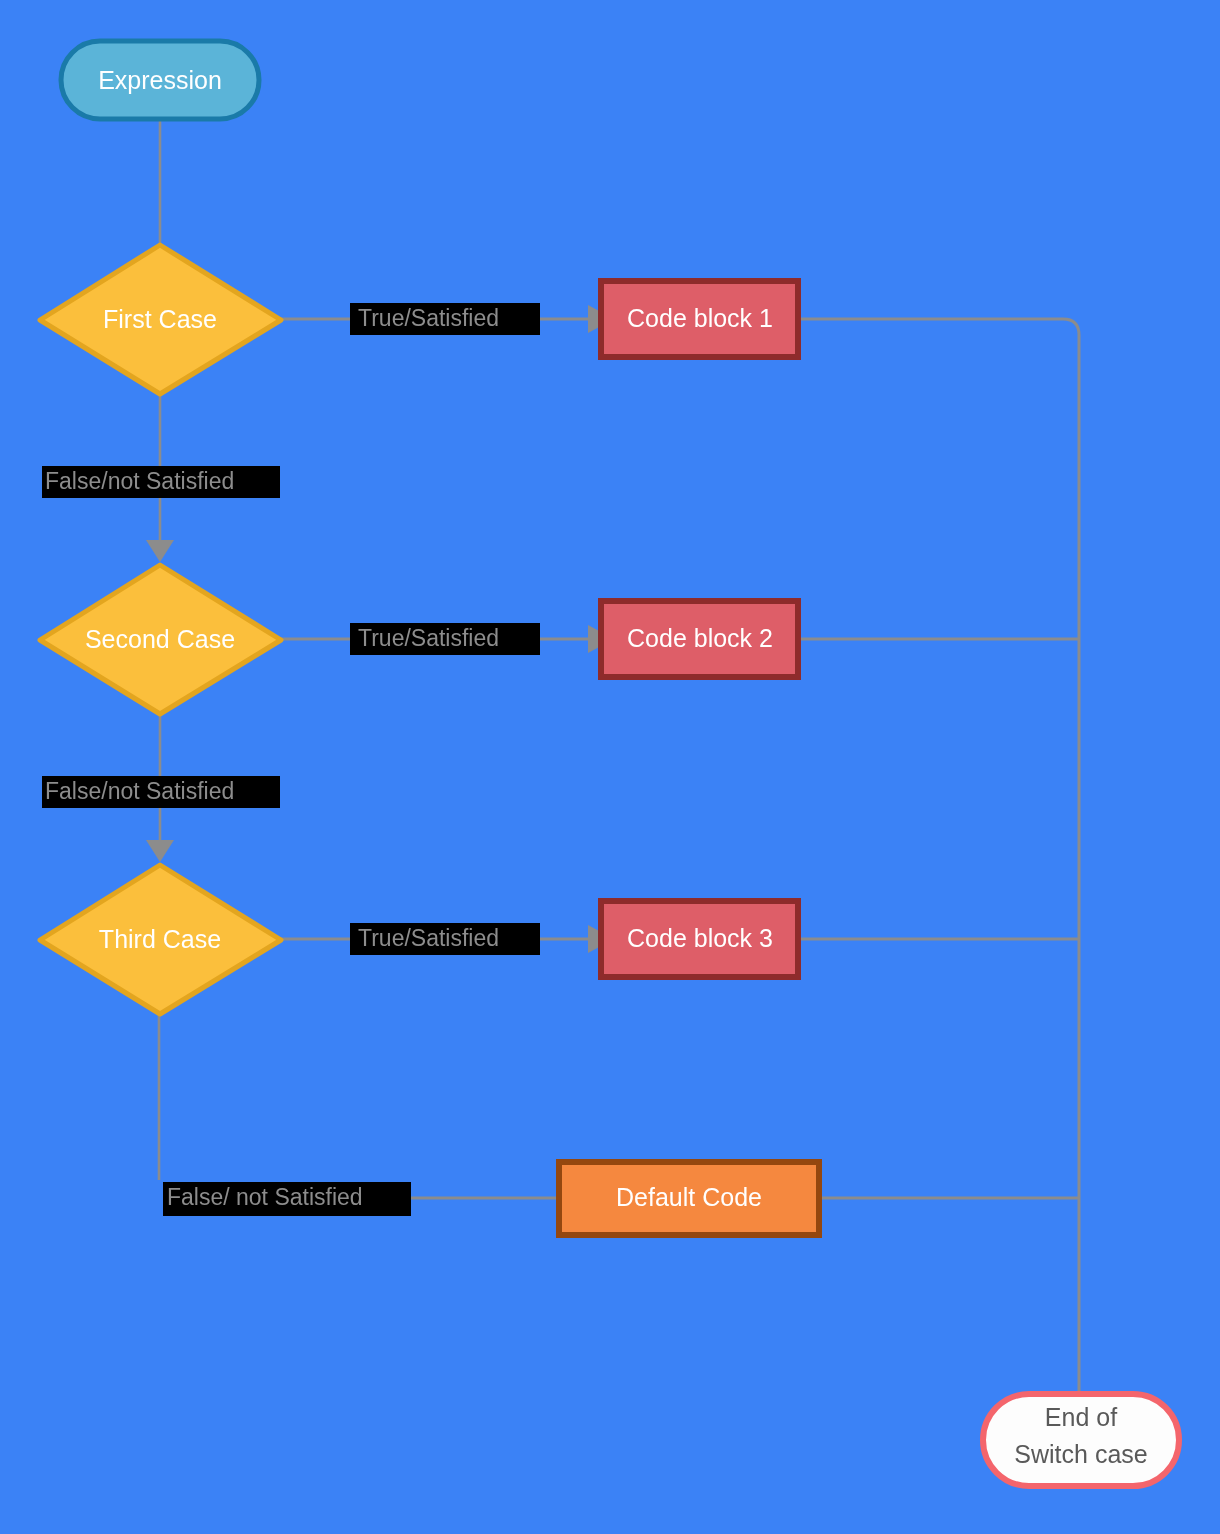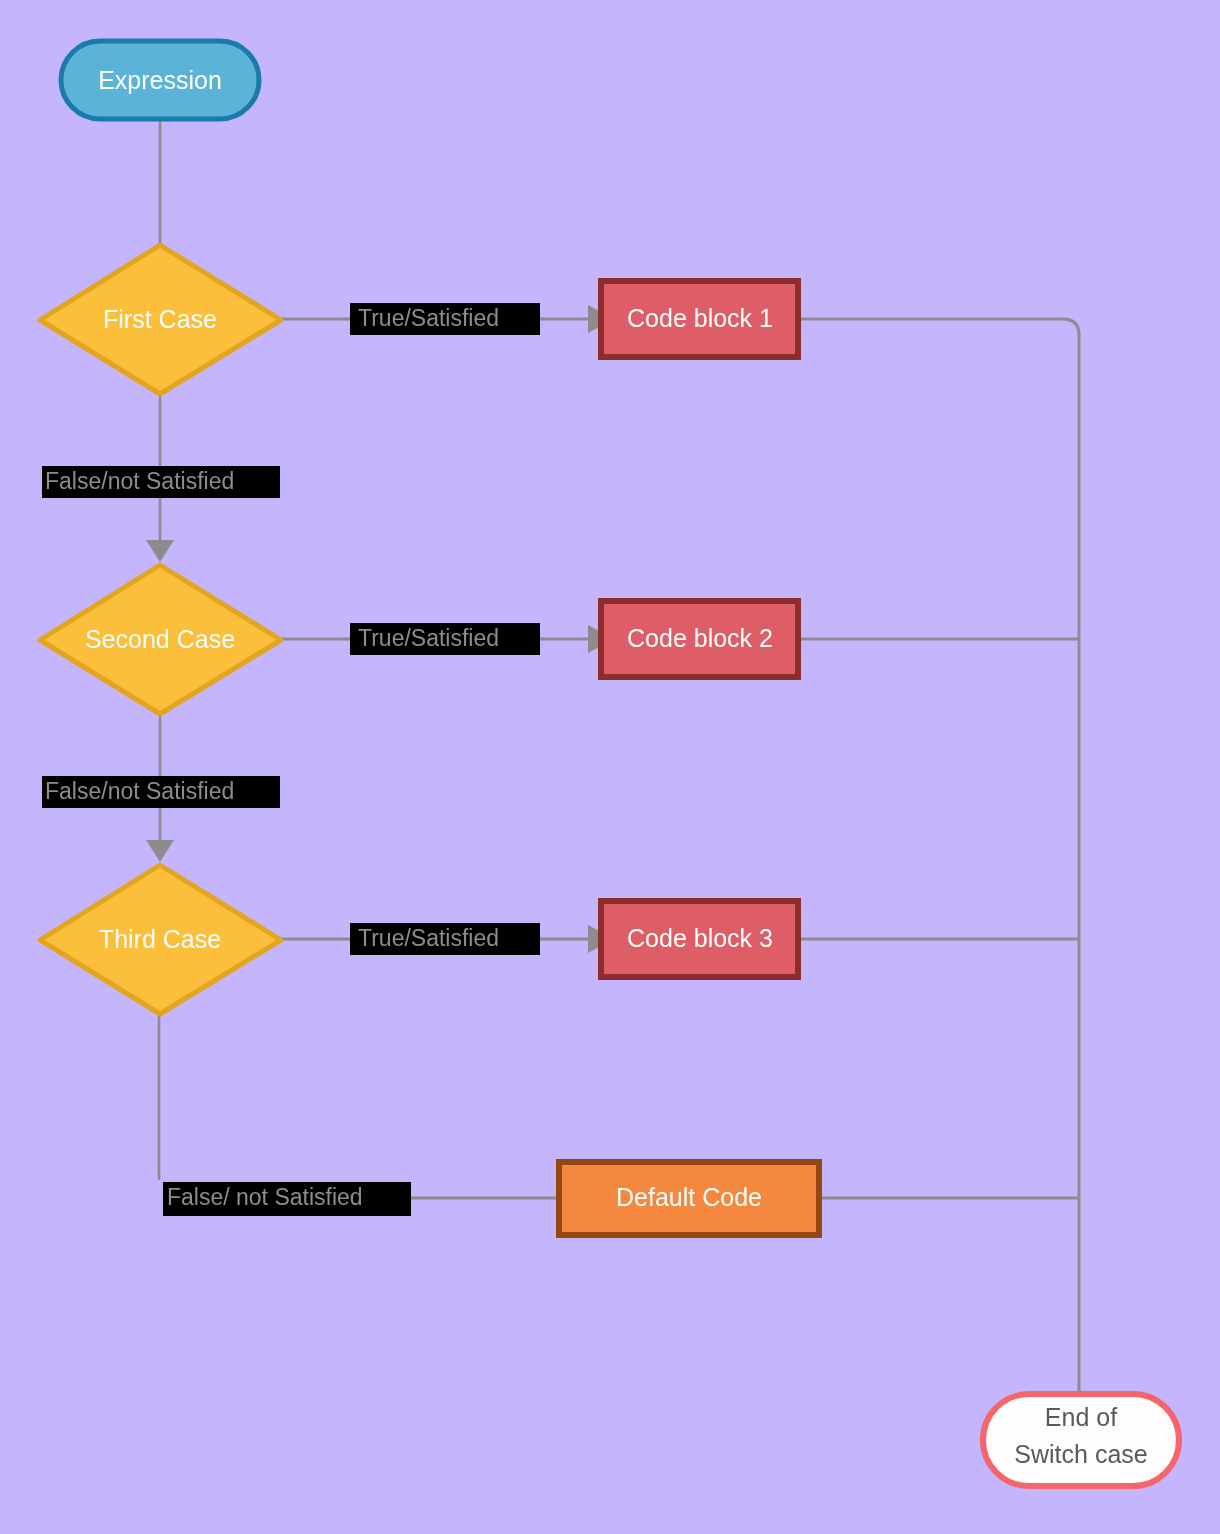--- a/index.html
+++ b/index.html
@@ -17,7 +17,7 @@
     position: relative;
     width: 1220px;
     height: 1534px;
-    background: #c4b5fd;
+    background: #3b82f6;
   }
   svg.flow {
     position: absolute;

